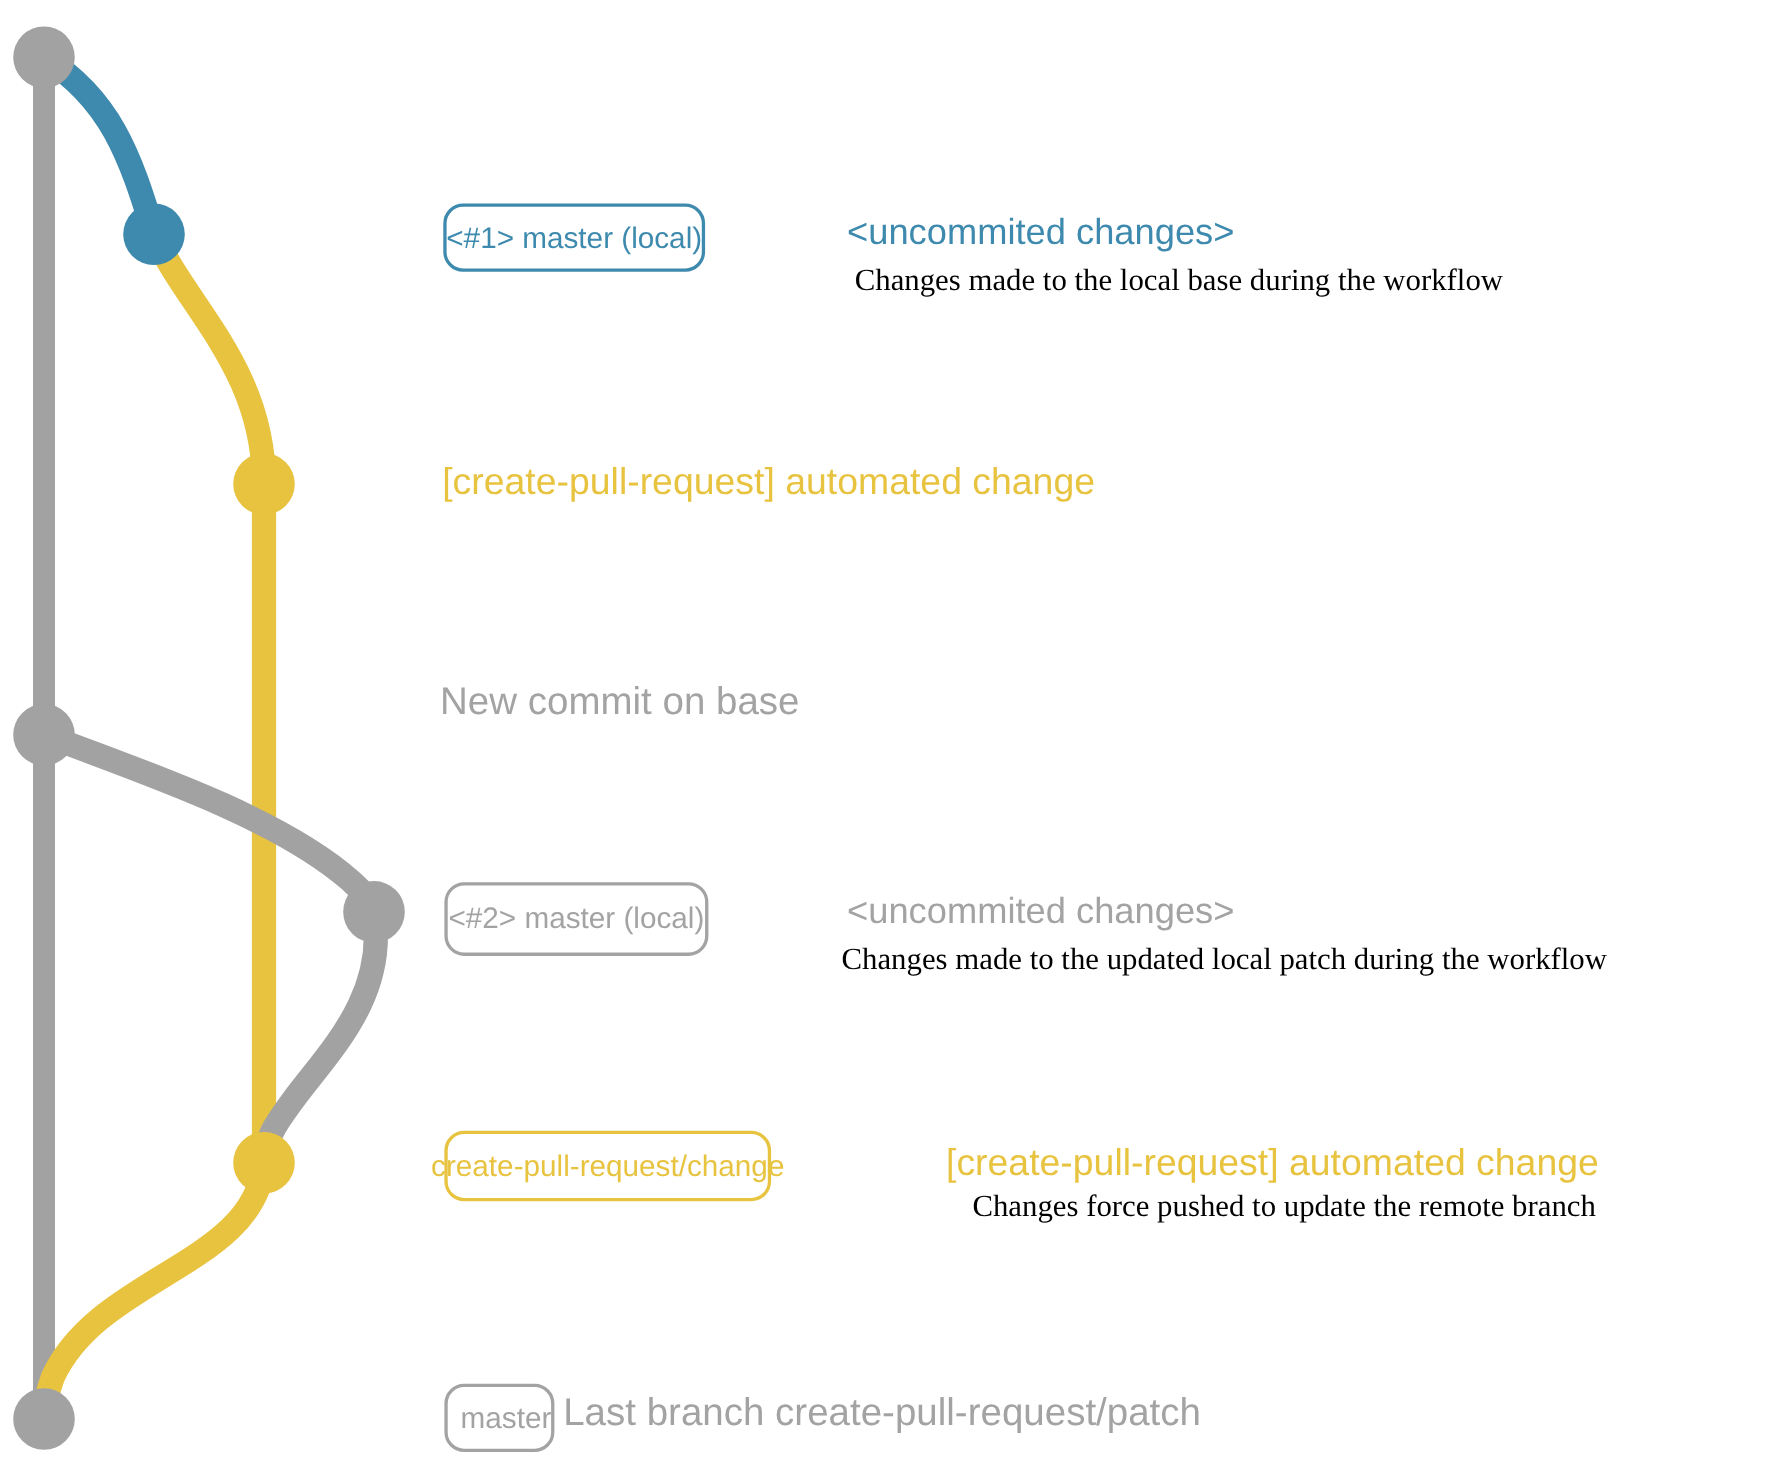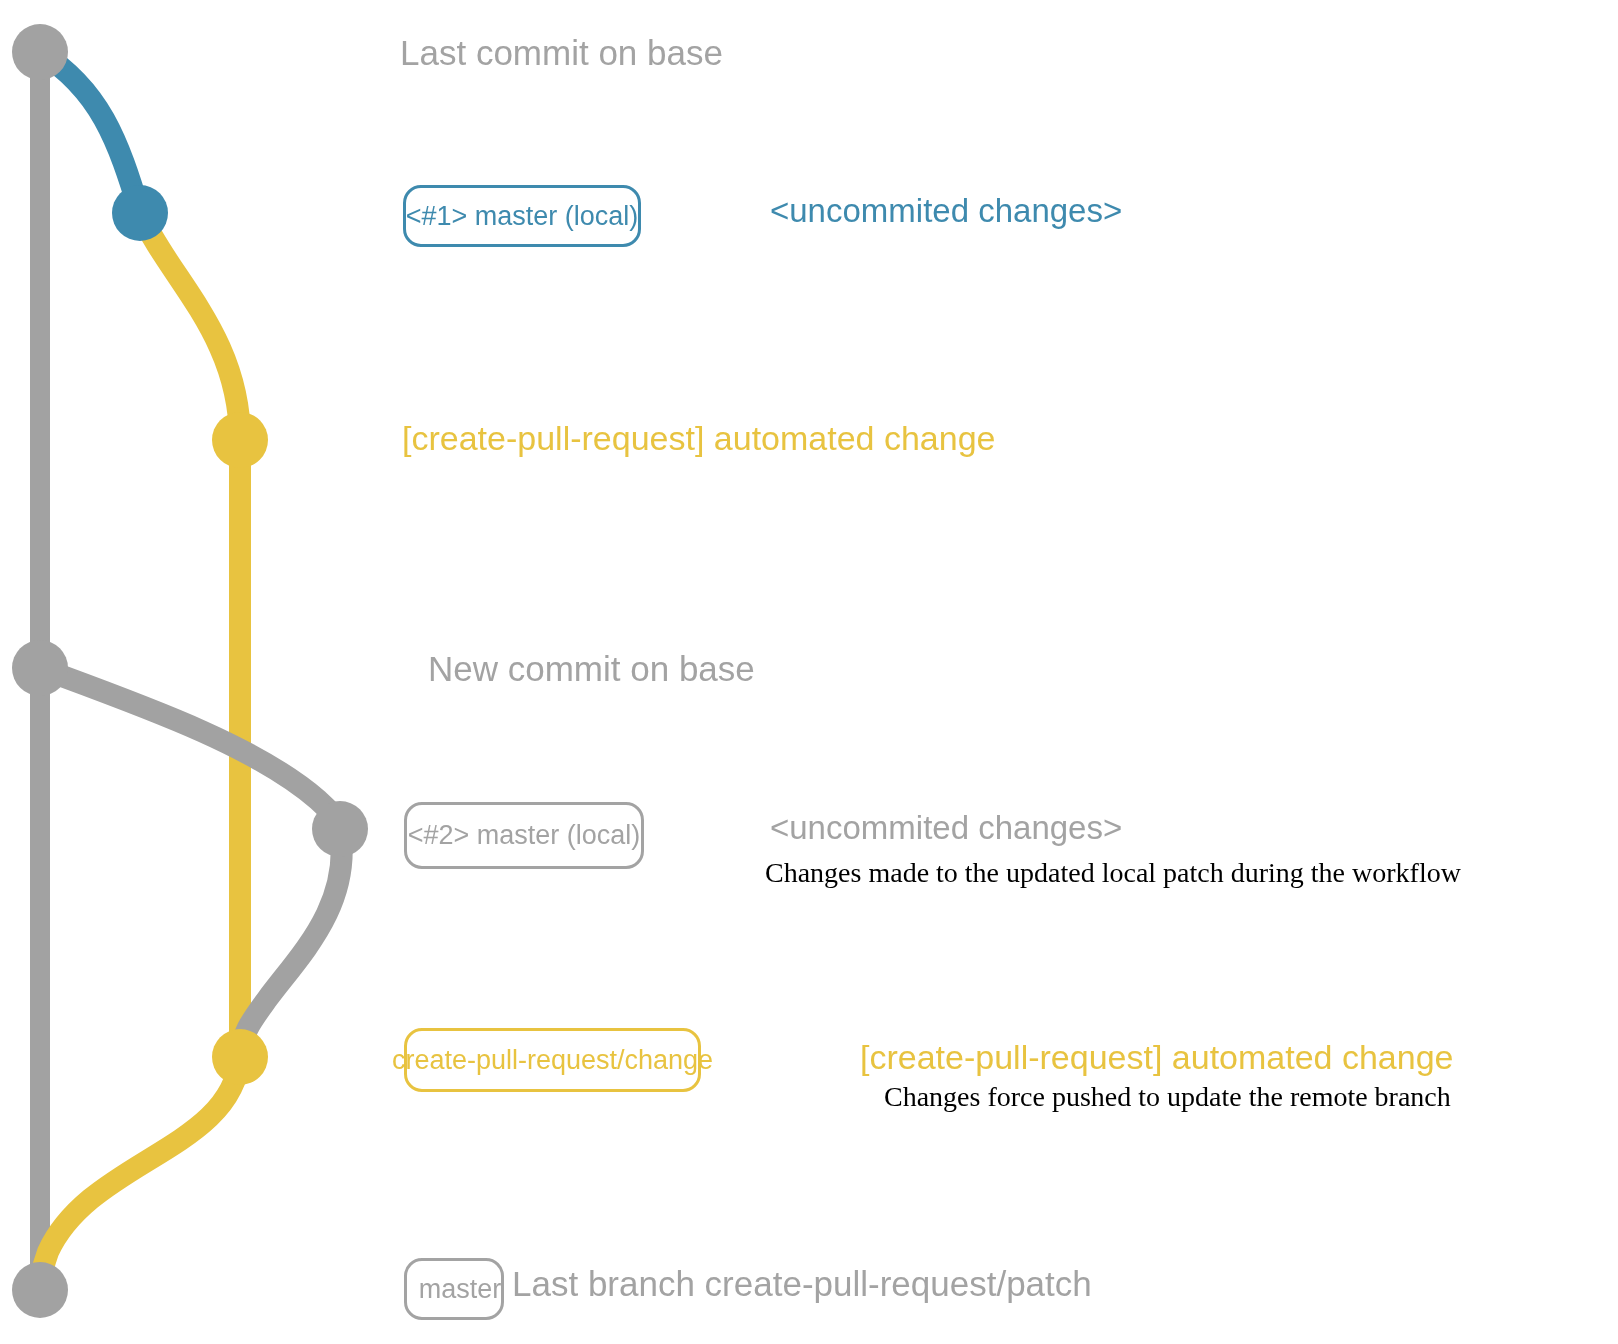--- a/index.html
+++ b/index.html
@@ -58,7 +58,6 @@
     <circle cx="40" cy="1290" r="28" fill="#a2a2a2"></circle>
   </svg>
 
-  <div class="abs sans big-label" style="left:400px;top:35px;">Last commit on base</div>
 
   <div class="abs pill pill-blue sans" style="left:403px;top:185px;width:238px;height:62px;">
     <span>&lt;#1&gt; master (local)</span>

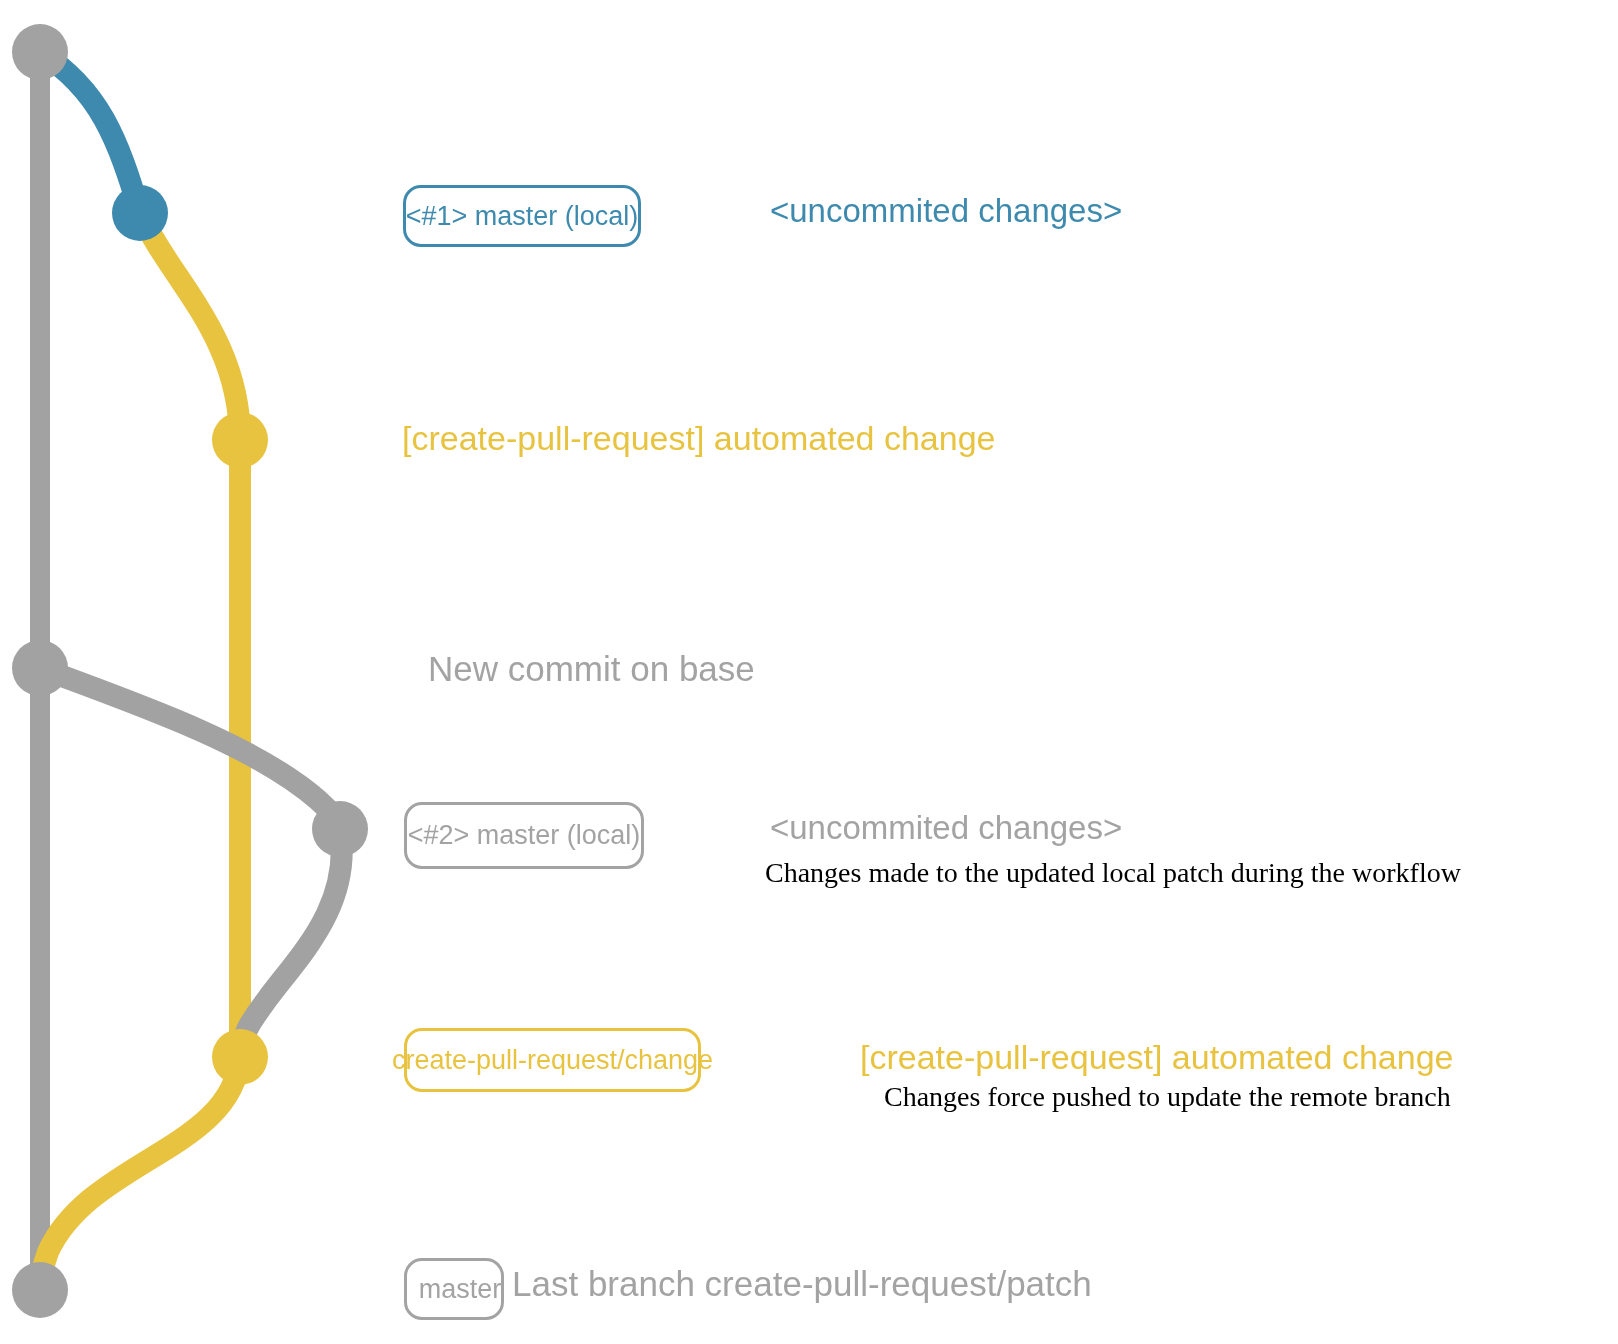--- a/index.html
+++ b/index.html
@@ -63,6 +63,7 @@
     <span>&lt;#1&gt; master (local)</span>
   </div>
   <div class="abs sans note c-blue" style="left:770px;top:194px;">&lt;uncommited changes&gt;</div>
+  <div class="abs serif" style="left:777px;top:242px;">Changes made to the local base during the workflow</div>
 
   <div class="abs sans heading c-yellow" style="left:402px;top:421px;">[create-pull-request] automated change</div>
 

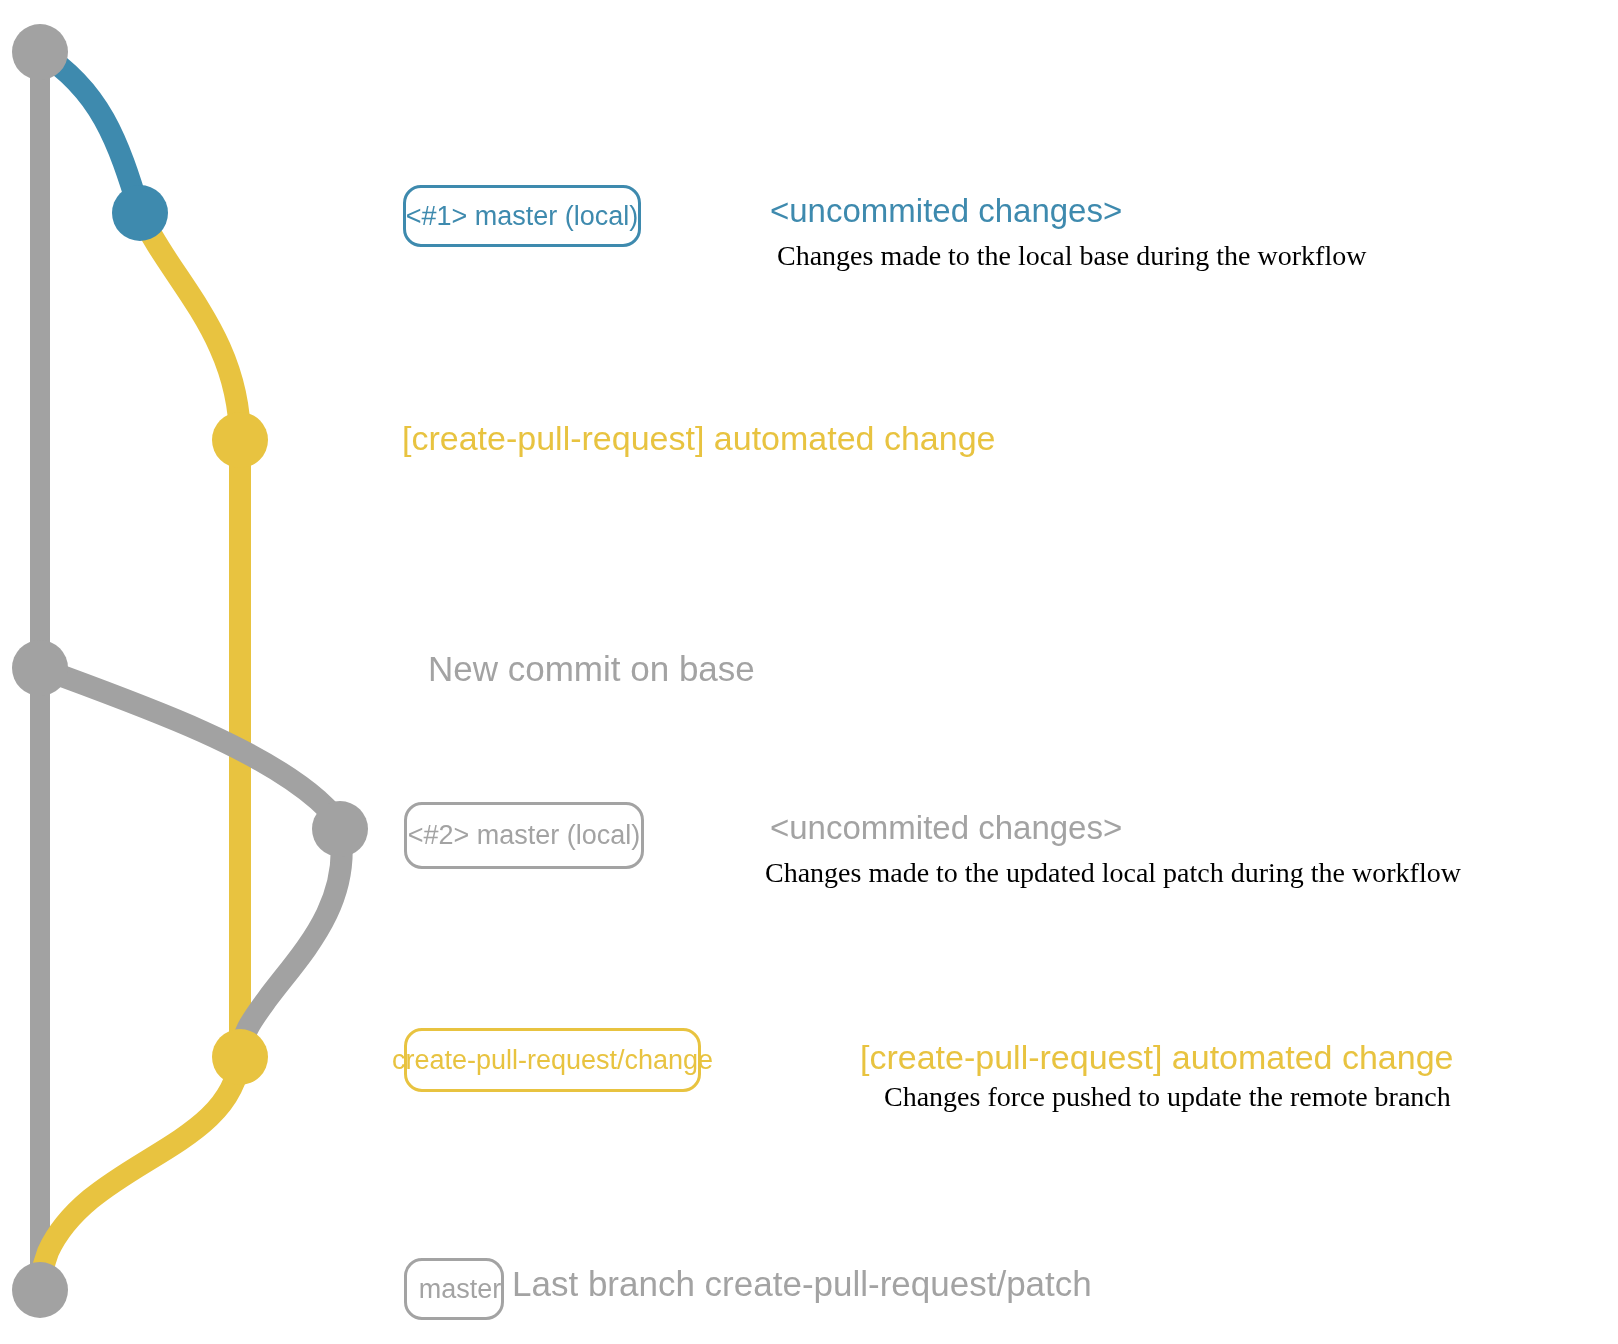--- a/index.html
+++ b/index.html
@@ -67,7 +67,7 @@
 
   <div class="abs sans heading c-yellow" style="left:402px;top:421px;">[create-pull-request] automated change</div>
 
-  <div class="abs sans big-label" style="left:400px;top:651px;margin-left:28px;">New commit on base</div>
+  <div class="abs sans big-label" style="left:400px;top:620px;">New commit on base</div>
 
   <div class="abs pill pill-gray sans" style="left:404px;top:802px;width:240px;height:67px;align-items:center;">
     <span>&lt;#2&gt; master (local)</span>

